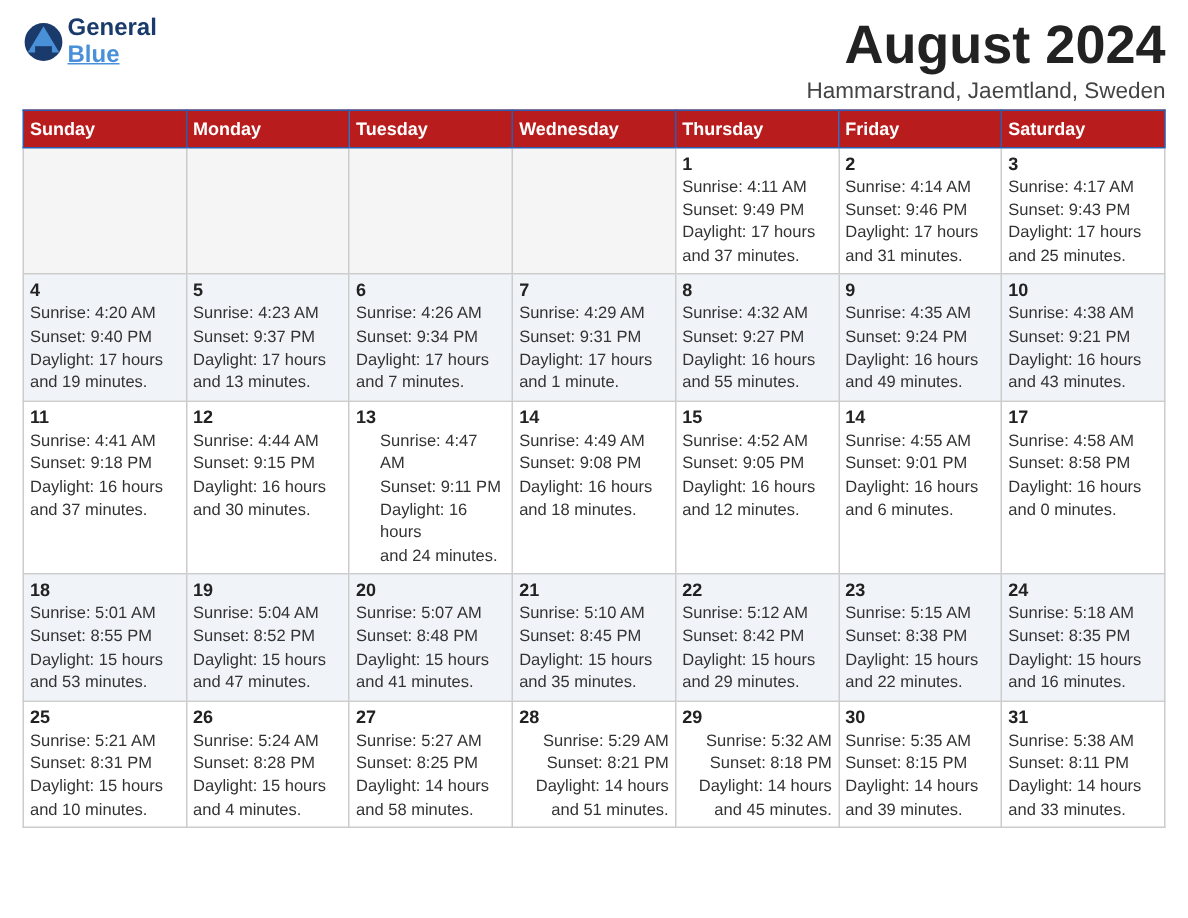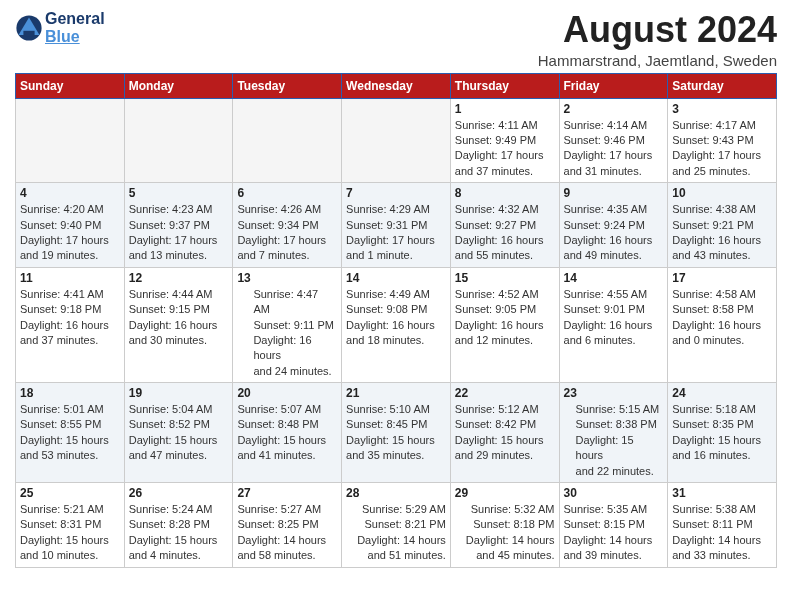--- a/index.html
+++ b/index.html
@@ -290,7 +290,7 @@
           </td>
           <td>
             <div class="day-number">23</div>
-            <div class="day-info" style="white-space: pre-line; margin-left: 12px;">Sunrise: 5:15 AM
+            <div class="day-info" style="white-space: pre-line;">Sunrise: 5:15 AM
 Sunset: 8:38 PM
 Daylight: 15 hours
 and 22 minutes.</div>

